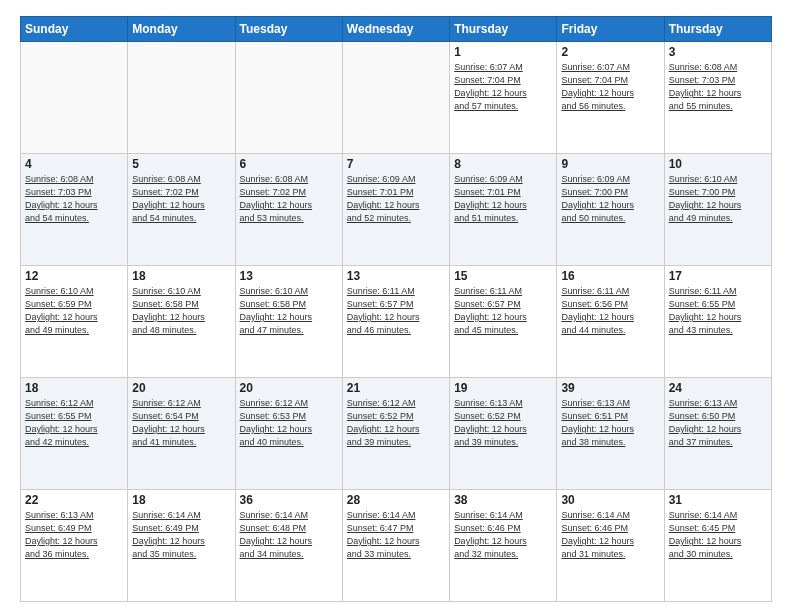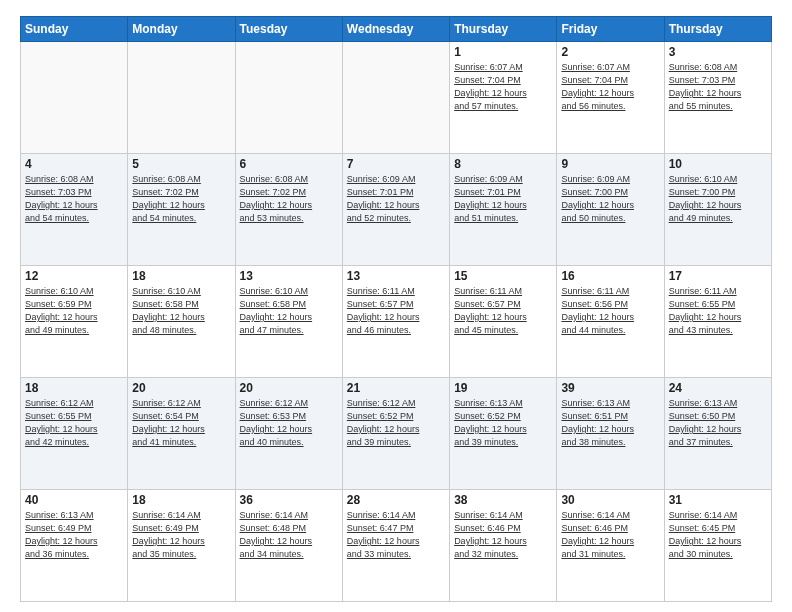--- a/index.html
+++ b/index.html
@@ -286,7 +286,7 @@
         </tr>
         <tr>
           <td>
-            <span class="day-num">40</span>
+            <span class="day-num">22</span>
             <div class="day-info" style="white-space: pre-line;">Sunrise: 6:13 AM
 Sunset: 6:49 PM
 Daylight: 12 hours

